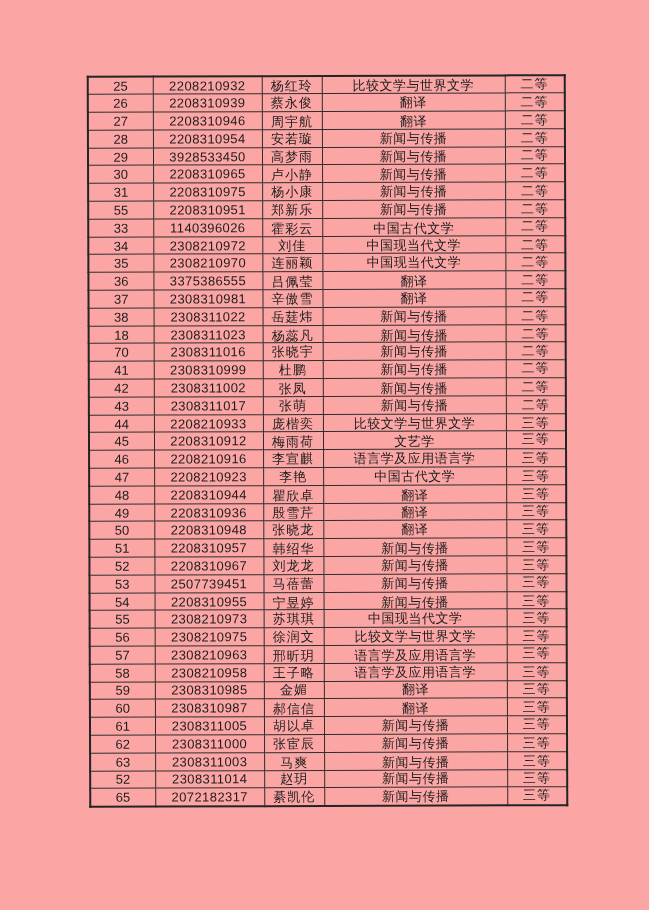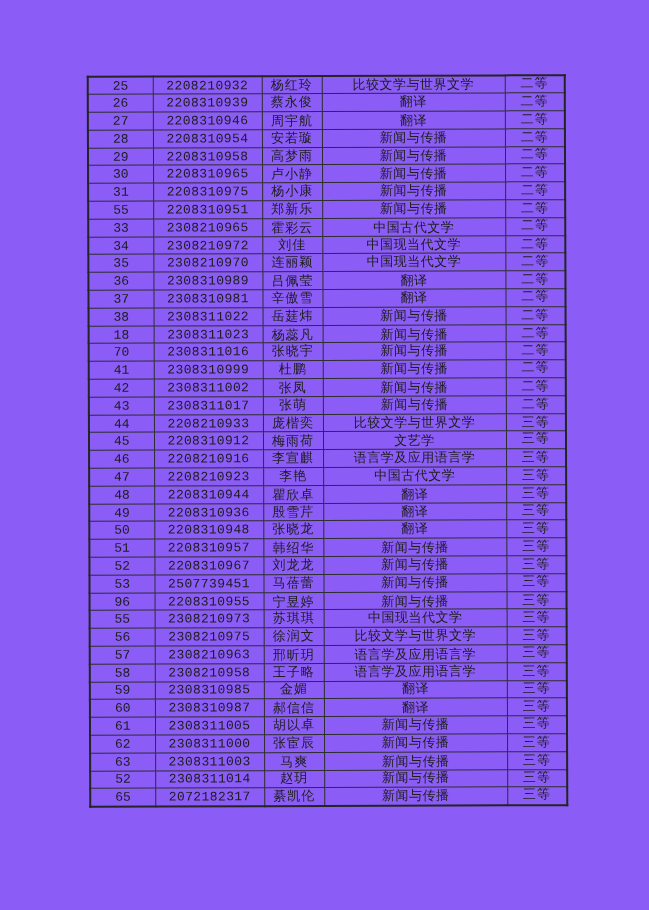--- a/index.html
+++ b/index.html
@@ -11,9 +11,9 @@
     position: relative;
     width: 649px;
     height: 910px;
-    background: #8b5cf6;
+    background: #fca5a5;
     overflow: hidden;
-    font-family: Liberation Mono, monospace;
+    font-family: Liberation Sans, sans-serif;
   }
   .award-table {
     position: absolute;

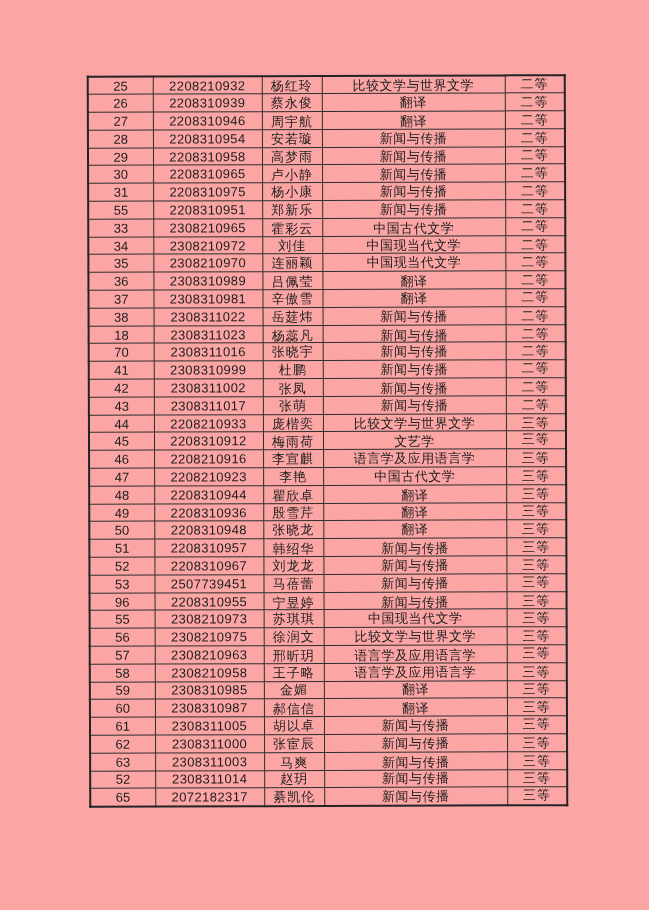--- a/index.html
+++ b/index.html
@@ -93,7 +93,7 @@
   </tr>
         <tr>
     <td class="c-no">29</td>
-    <td class="c-id">2208310958</td>
+    <td class="c-id">3928533450</td>
     <td class="c-name">高梦雨</td>
     <td class="c-major">新闻与传播</td>
     <td class="c-award">二等</td>

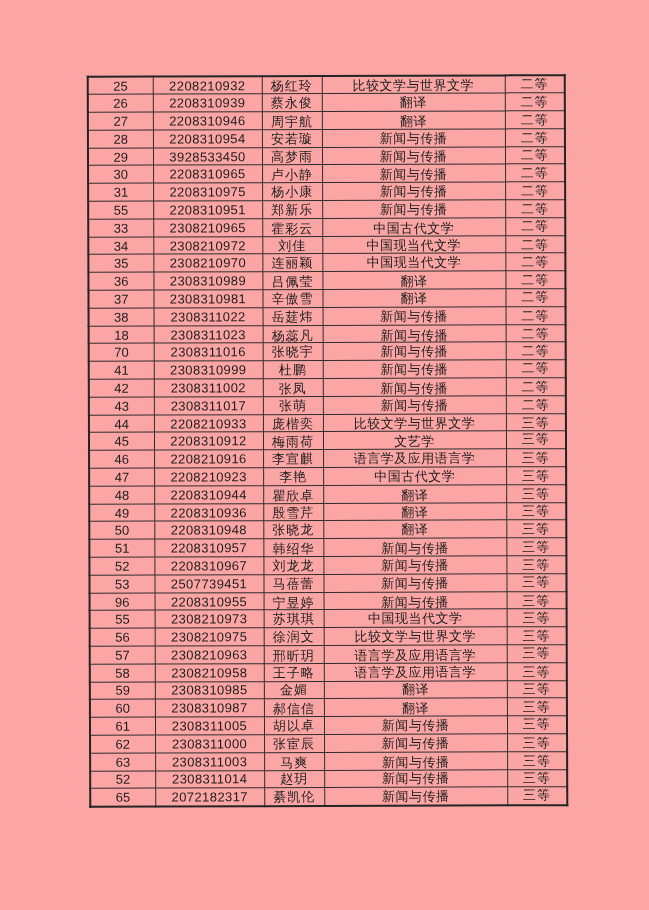--- a/index.html
+++ b/index.html
@@ -121,7 +121,7 @@
   </tr>
         <tr>
     <td class="c-no">33</td>
-    <td class="c-id">2308210965</td>
+    <td class="c-id">1140396026</td>
     <td class="c-name">霍彩云</td>
     <td class="c-major">中国古代文学</td>
     <td class="c-award">二等</td>

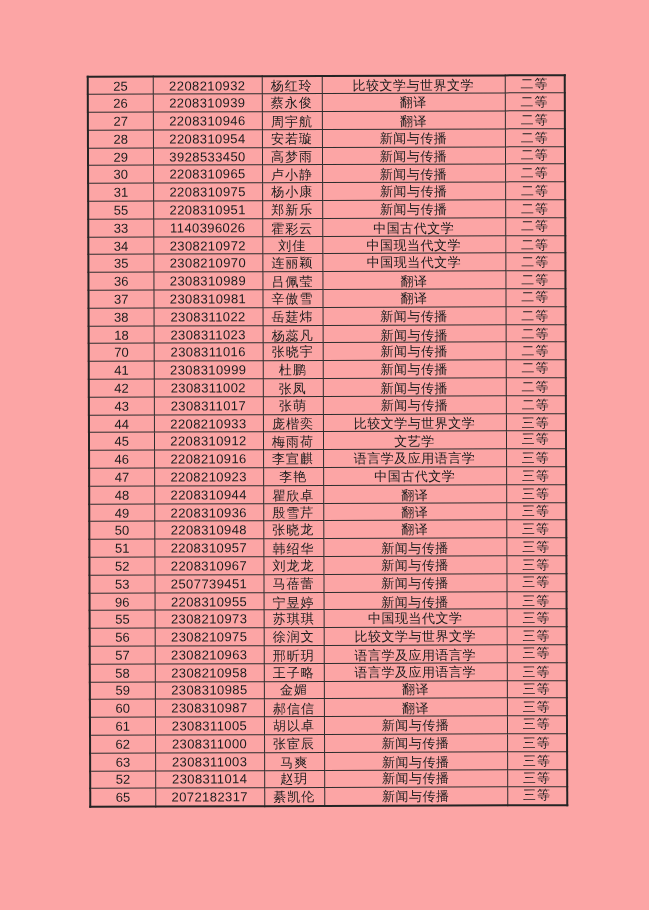--- a/index.html
+++ b/index.html
@@ -142,7 +142,7 @@
   </tr>
         <tr>
     <td class="c-no">36</td>
-    <td class="c-id">2308310989</td>
+    <td class="c-id">3375386555</td>
     <td class="c-name">吕佩莹</td>
     <td class="c-major">翻译</td>
     <td class="c-award">二等</td>

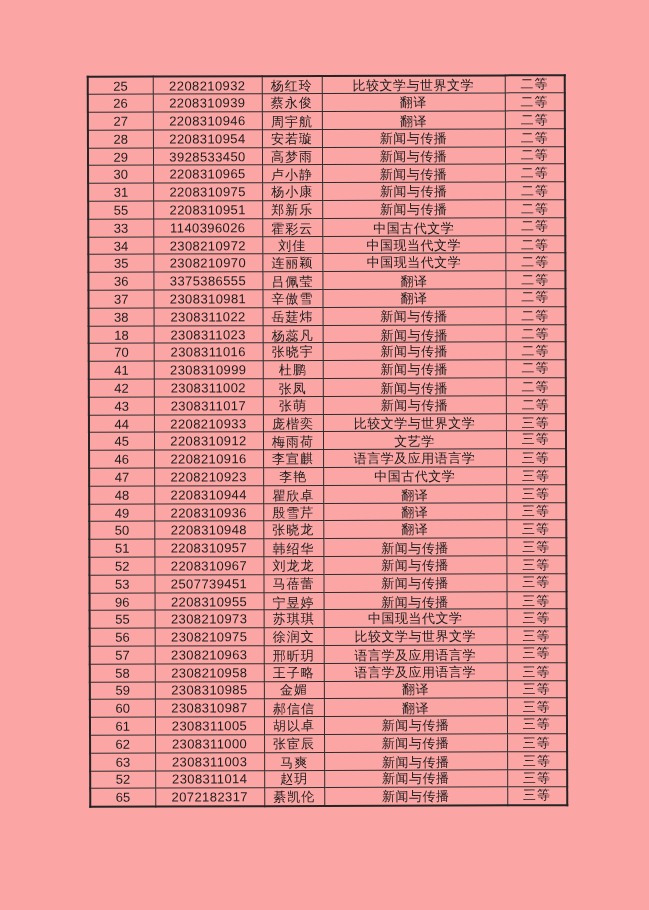--- a/index.html
+++ b/index.html
@@ -267,7 +267,7 @@
     <td class="c-award">三等</td>
   </tr>
         <tr>
-    <td class="c-no">96</td>
+    <td class="c-no">54</td>
     <td class="c-id">2208310955</td>
     <td class="c-name">宁昱婷</td>
     <td class="c-major">新闻与传播</td>

